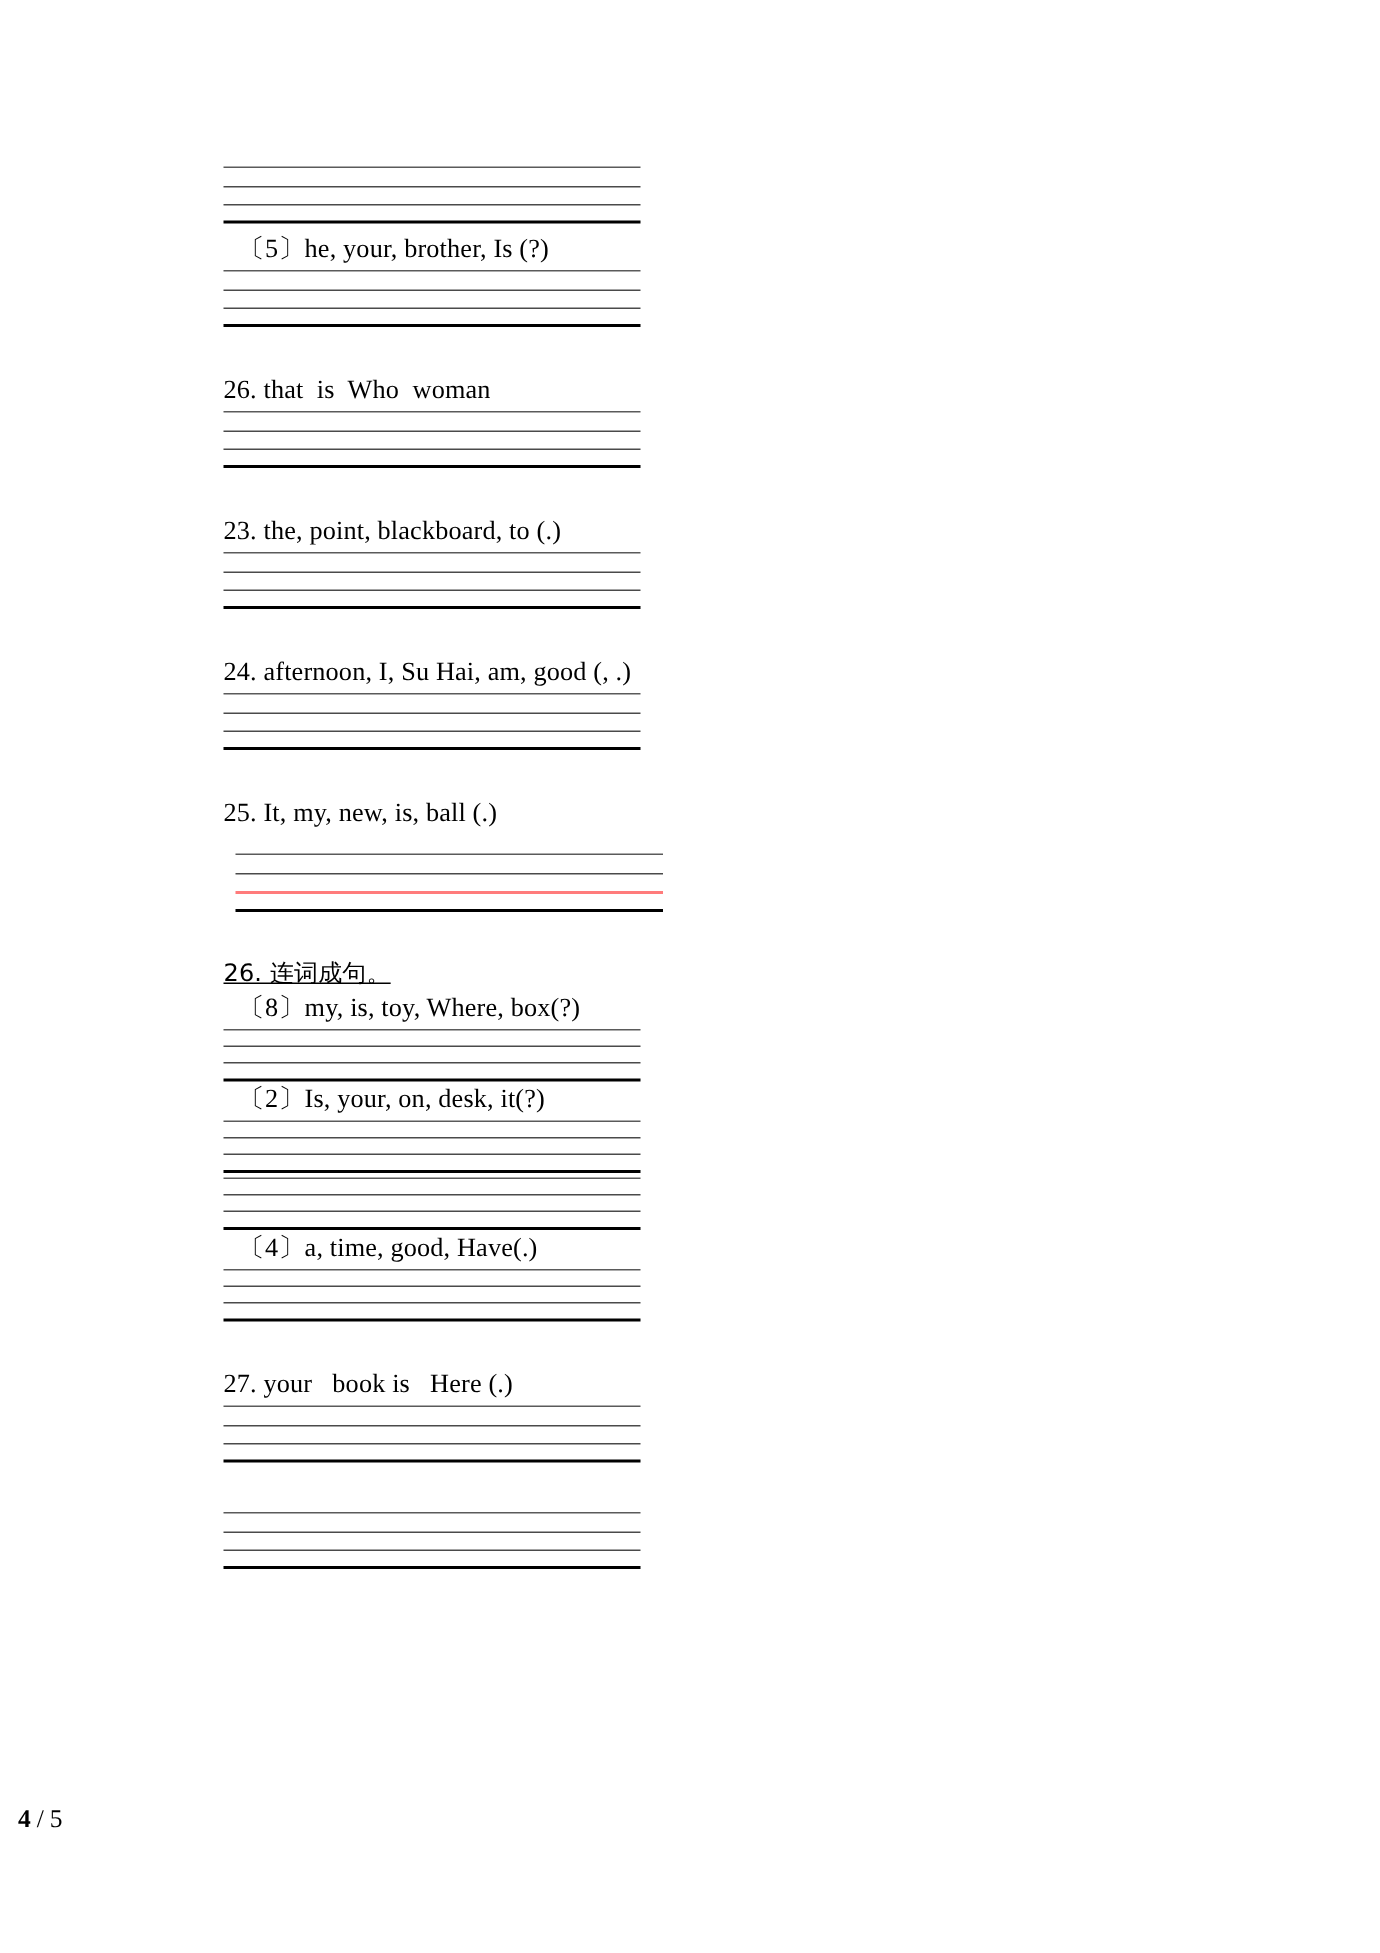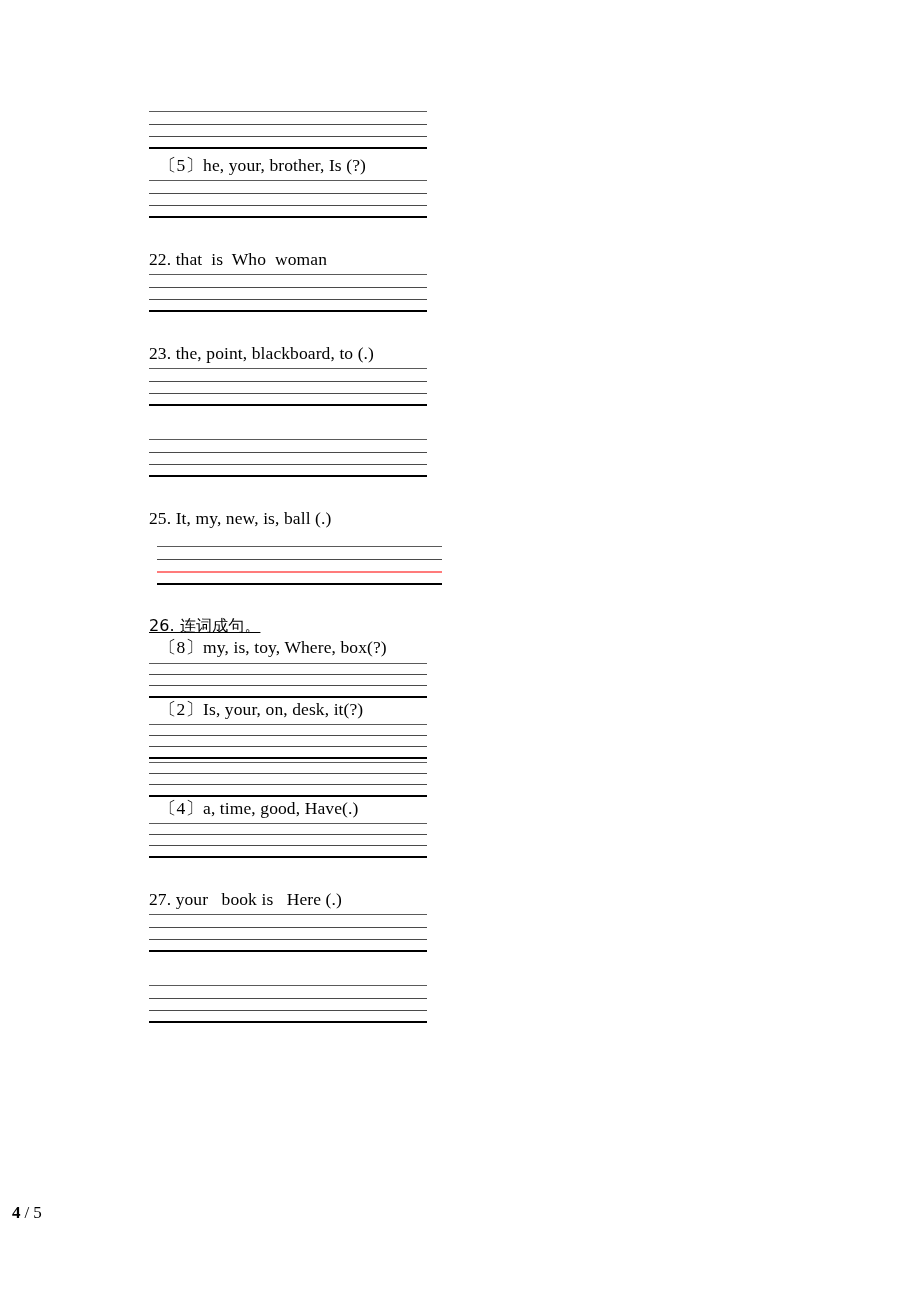--- a/index.html
+++ b/index.html
@@ -136,7 +136,7 @@
     </div>
 
     <div class="spacer-lg"></div>
-    <div class="qtext">22. that  is  Who  woman</div>
+    <div class="qtext">26. that  is  Who  woman</div>
     <div class="answer">
       <div class="rules">
         <div class="rule r1"></div>

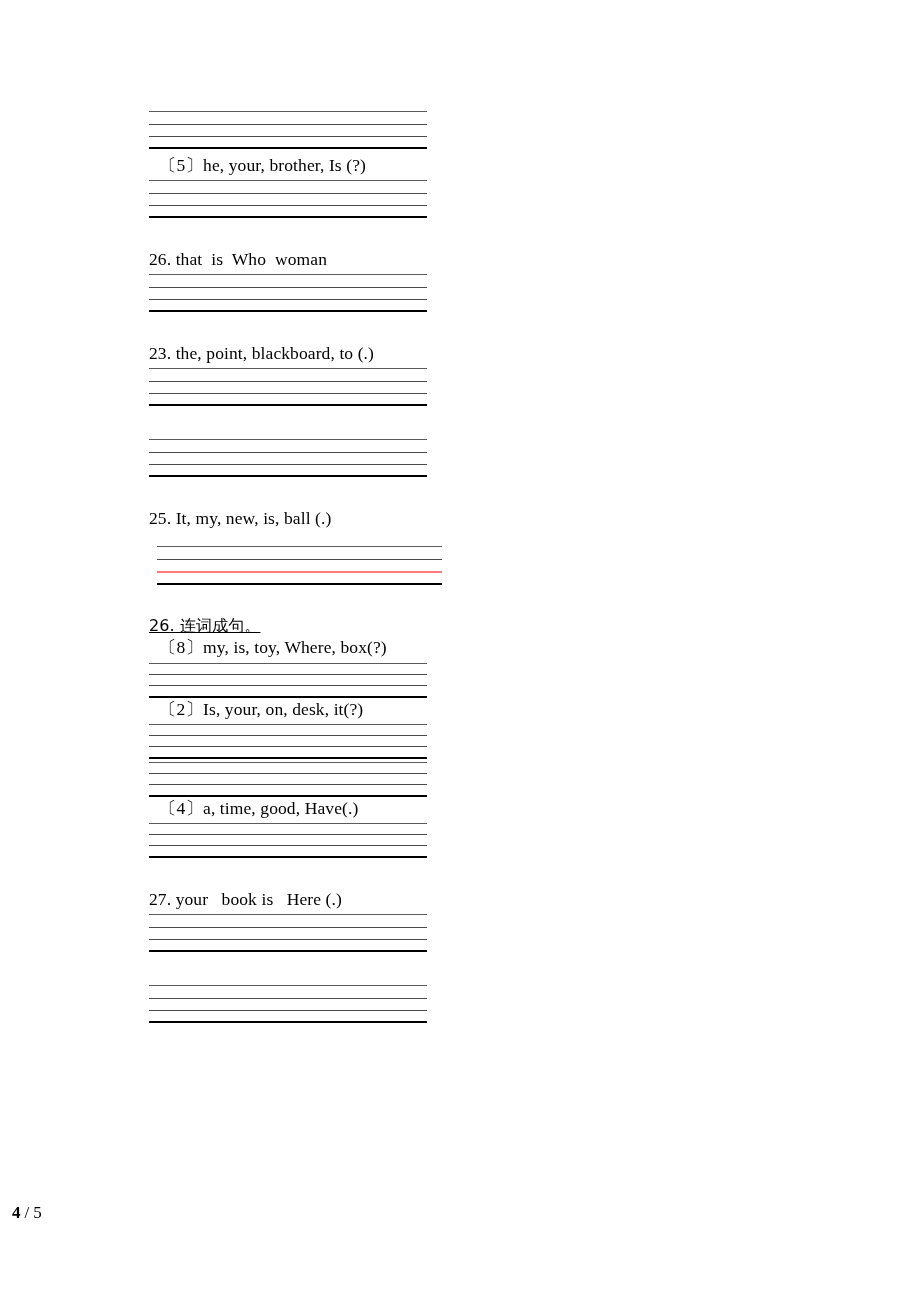--- a/index.html
+++ b/index.html
@@ -164,6 +164,7 @@
     </div>
 
     <div class="spacer-lg"></div>
+    <div class="qtext">24. afternoon, I, Su Hai, am, good (, .)</div>
     <div class="answer">
       <div class="rules">
         <div class="rule r1"></div>

